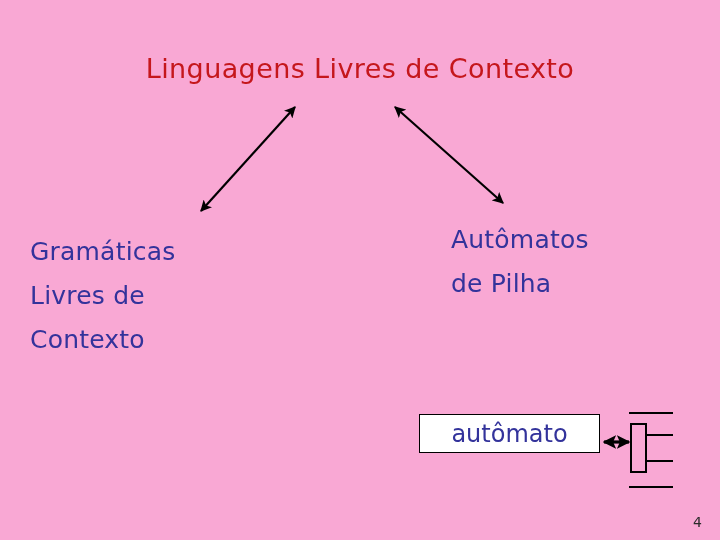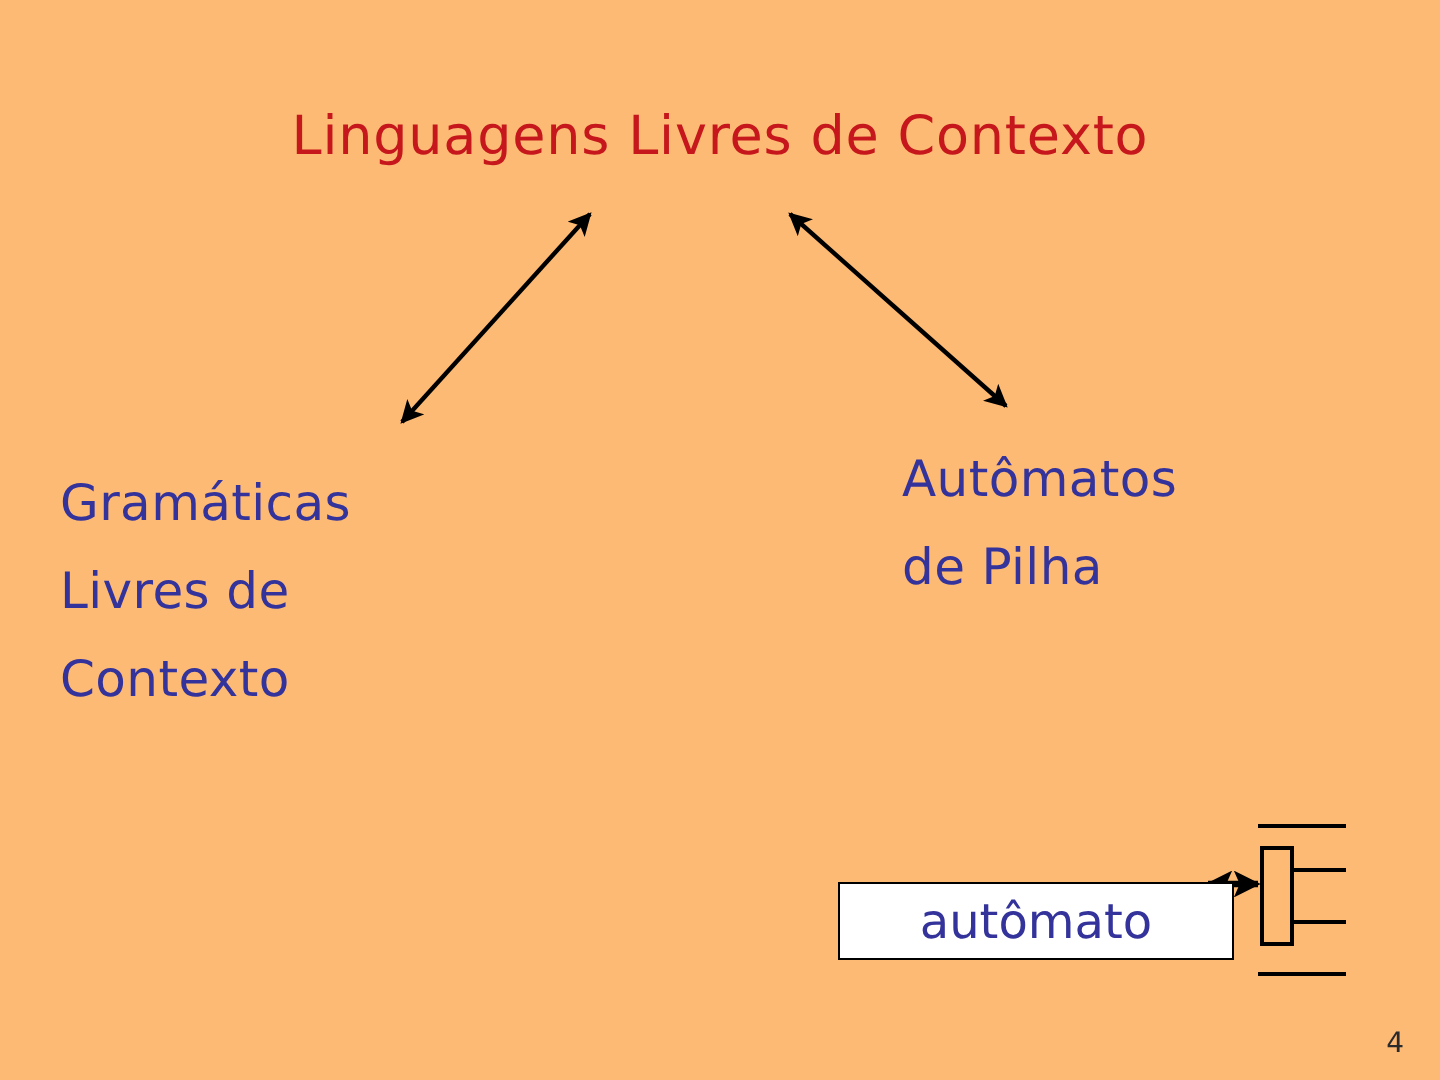--- a/index.html
+++ b/index.html
@@ -11,7 +11,7 @@
     position: relative;
     width: 720px;
     height: 540px;
-    background: #fdba74;
+    background: #f9a8d4;
     overflow: hidden;
     font-family: "DejaVu Sans", sans-serif;
     -webkit-font-smoothing: antialiased;

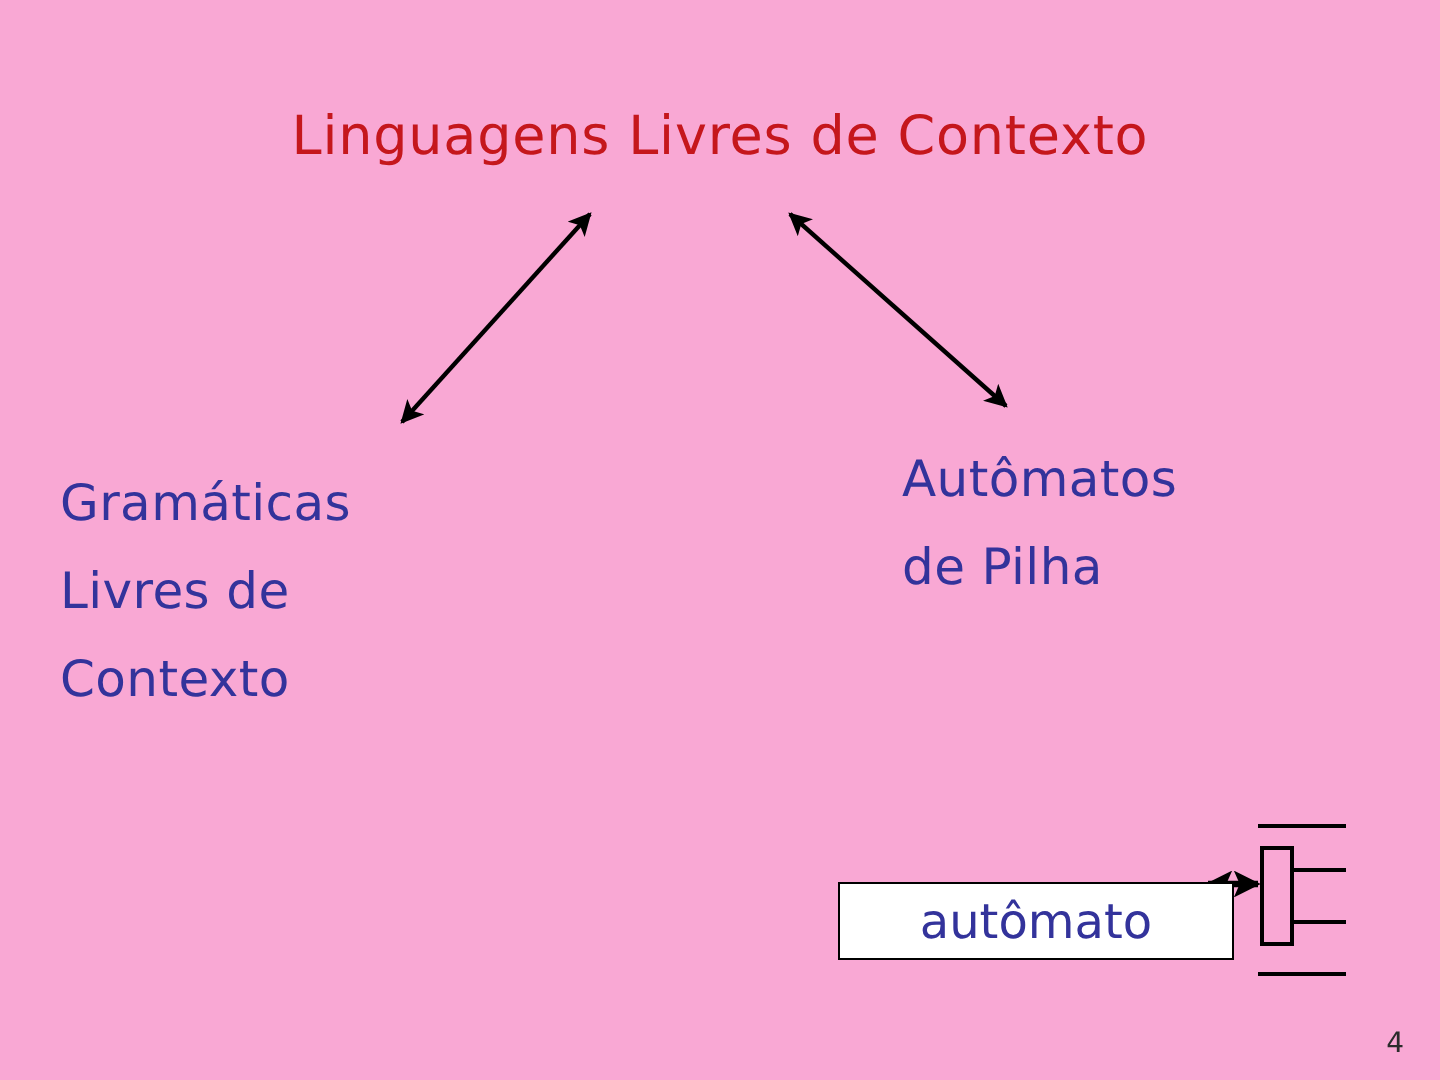--- a/index.html
+++ b/index.html
@@ -73,8 +73,8 @@
   #automaton-box {
     position: absolute;
     left: 419px;
-    top: 441px;
-    width: 198px;
+    top: 414px;
+    width: 181px;
     height: 39px;
     box-sizing: border-box;
     border: 1.6px solid #000000;

